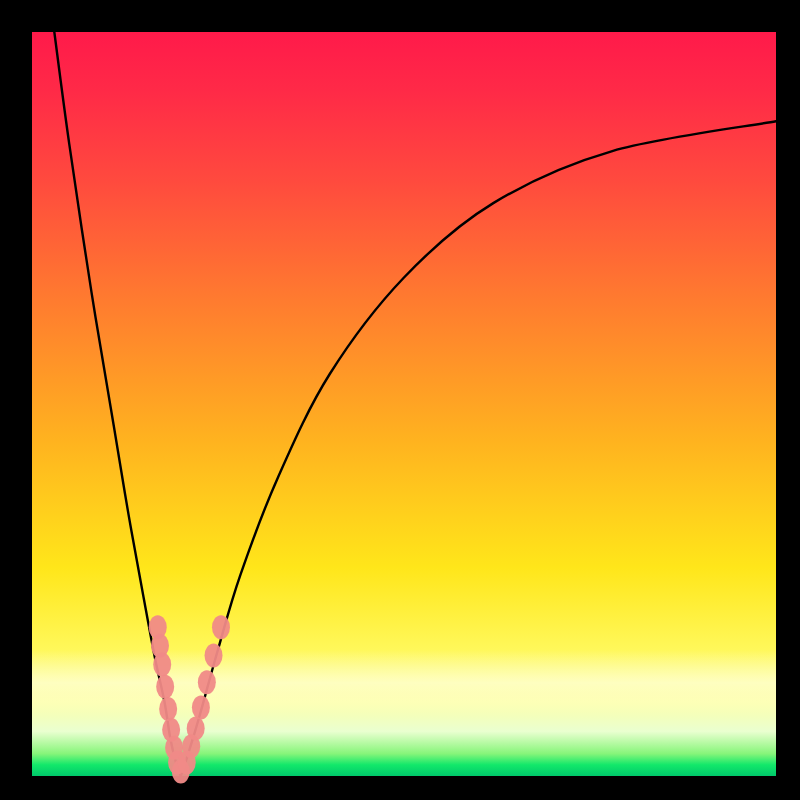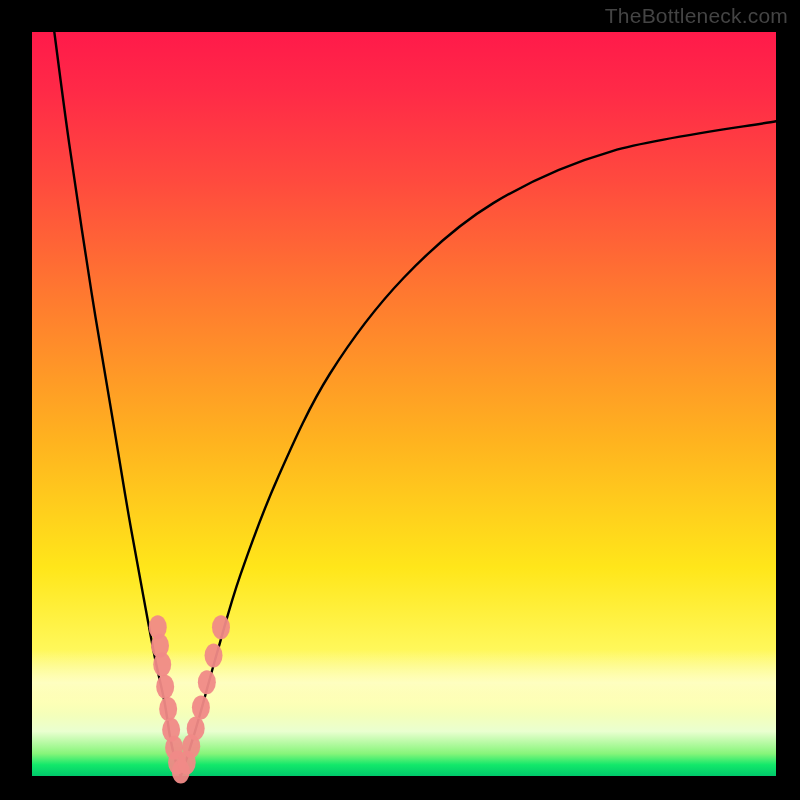--- a/index.html
+++ b/index.html
@@ -102,7 +102,6 @@
     </svg>
   </div>
 
-  <div class="watermark">TheBottleneck.com</div>
 </div>
 
 </body></html>

